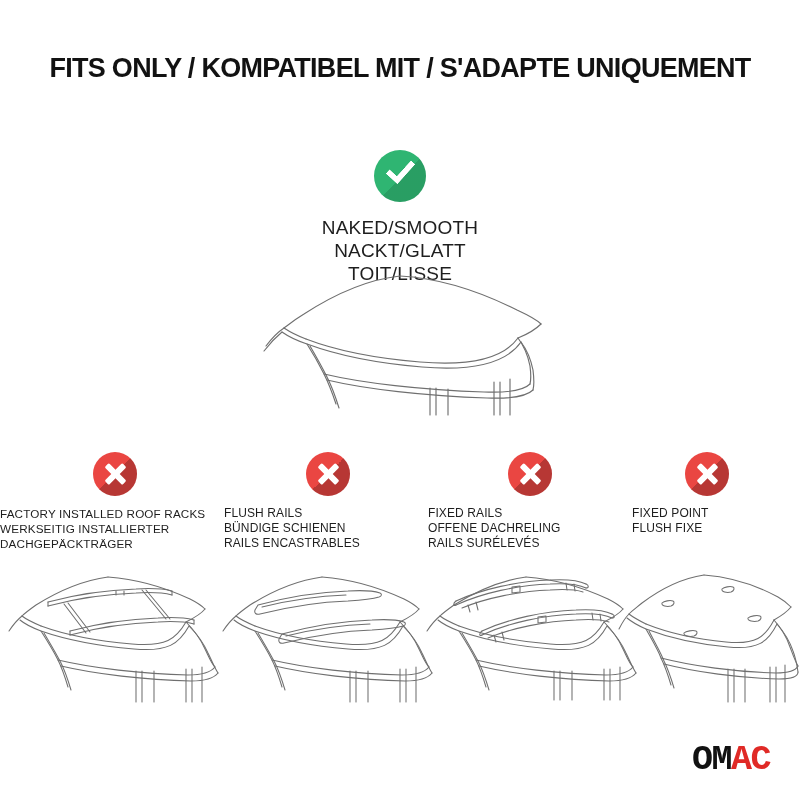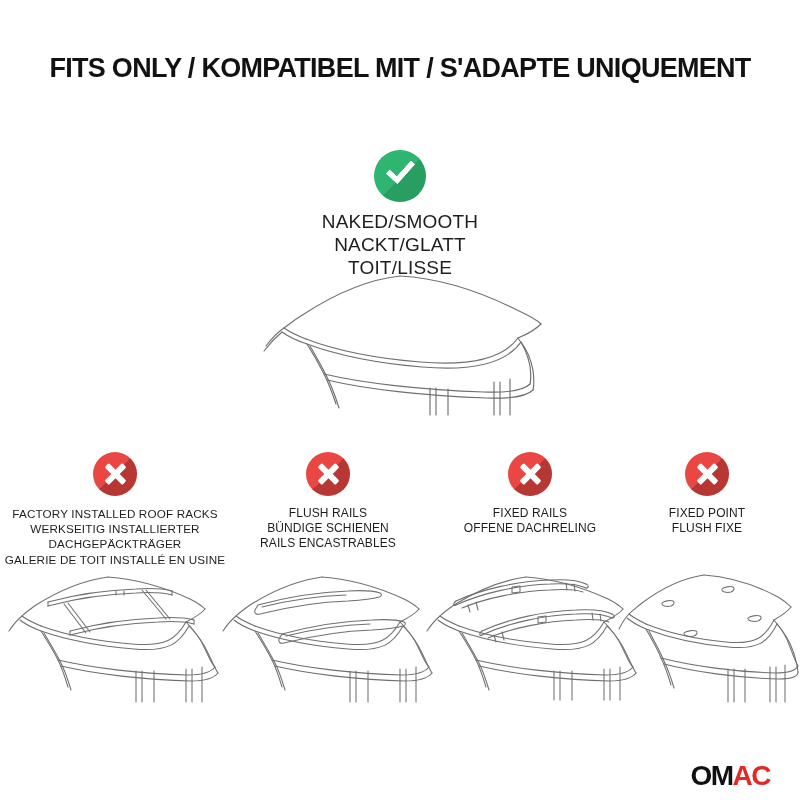--- a/index.html
+++ b/index.html
@@ -94,7 +94,7 @@
   .x-glyph span.b { transform: rotate(-45deg); }
 
   .labels {
-    margin-top: 8px;
+    margin-top: 14px;
     line-height: 1.22;
     font-size: 19px;
     letter-spacing: 0.2px;

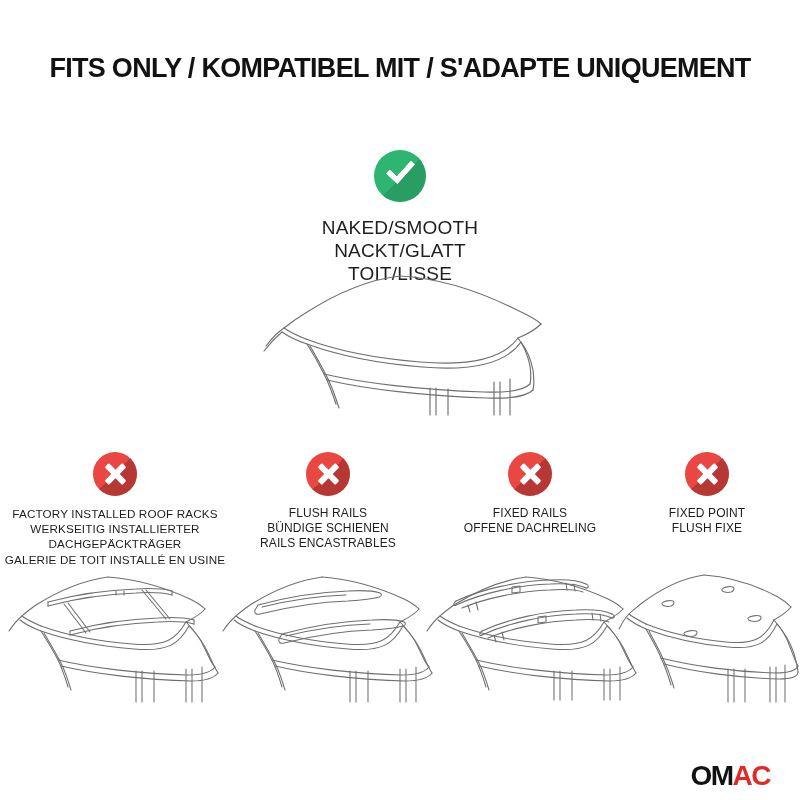--- a/index.html
+++ b/index.html
@@ -122,7 +122,6 @@
   .col {
     position: absolute;
     top: 0;
-    text-align: center;
   }
   .col .badge { width: 44px; height: 44px; }
   .col .x-glyph span { width: 25px; height: 6px; margin-left: -12.5px; margin-top: -3px; }

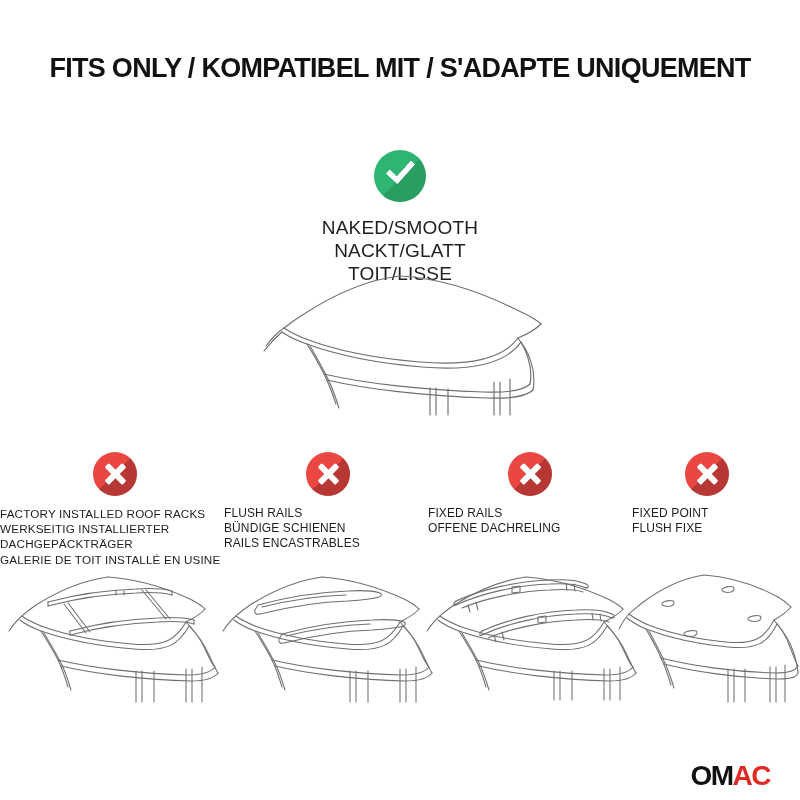--- a/index.html
+++ b/index.html
@@ -261,6 +261,7 @@
     <div class="labels">
       <div>FIXED RAILS</div>
       <div>OFFENE DACHRELING</div>
+      <div>RAILS SURÉLEVÉS</div>
     </div>
   </div>
 

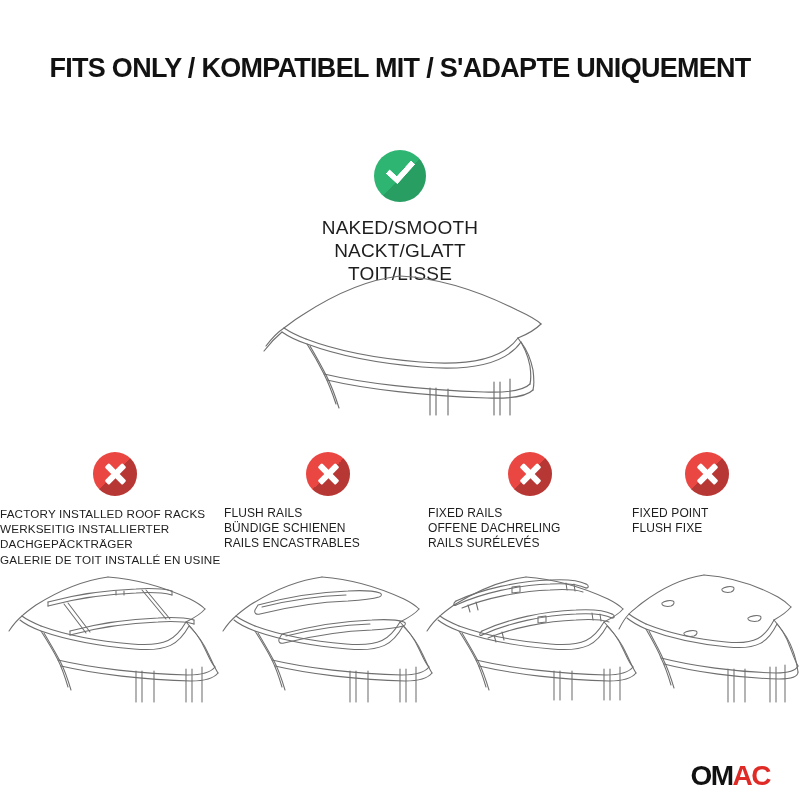--- a/index.html
+++ b/index.html
@@ -231,7 +231,6 @@
       <div>FACTORY INSTALLED ROOF RACKS</div>
       <div>WERKSEITIG INSTALLIERTER</div>
       <div>DACHGEPÄCKTRÄGER</div>
-      <div>GALERIE DE TOIT INSTALLÉ EN USINE</div>
     </div>
   </div>
 

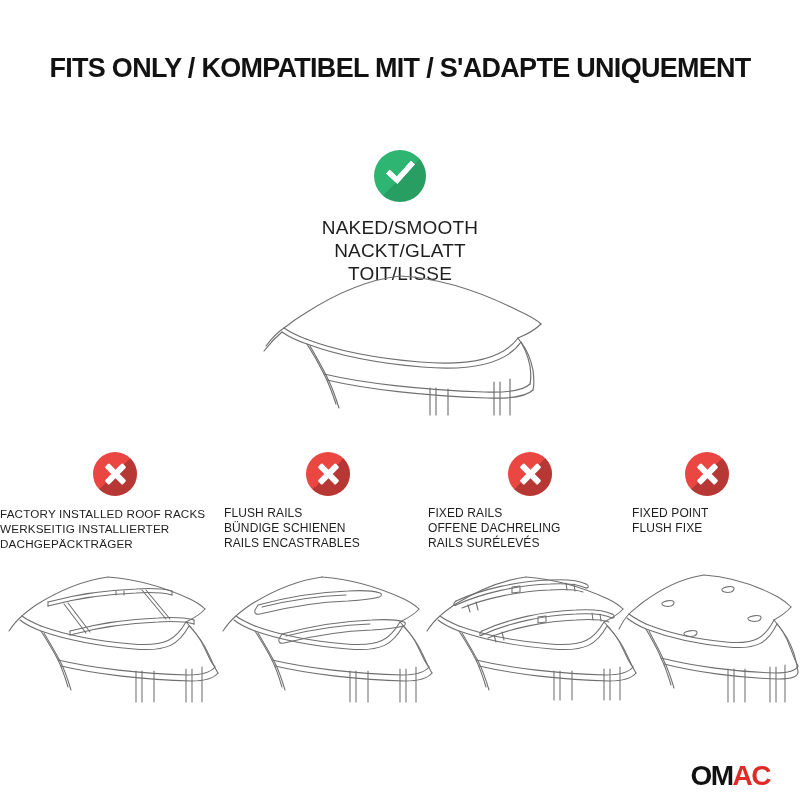--- a/index.html
+++ b/index.html
@@ -153,12 +153,12 @@
   .logo {
     position: absolute;
     right: 30px;
-    bottom: 10px;
-    font-size: 28px;
+    bottom: 22px;
+    font-size: 35px;
     font-weight: bold;
     letter-spacing: -1.5px;
     line-height: 1;
-    font-family: Liberation Sans, sans-serif;
+    font-family: Liberation Mono, monospace;
   }
   .logo .om { color: #111111; }
   .logo .ac { color: #e02a26; }

